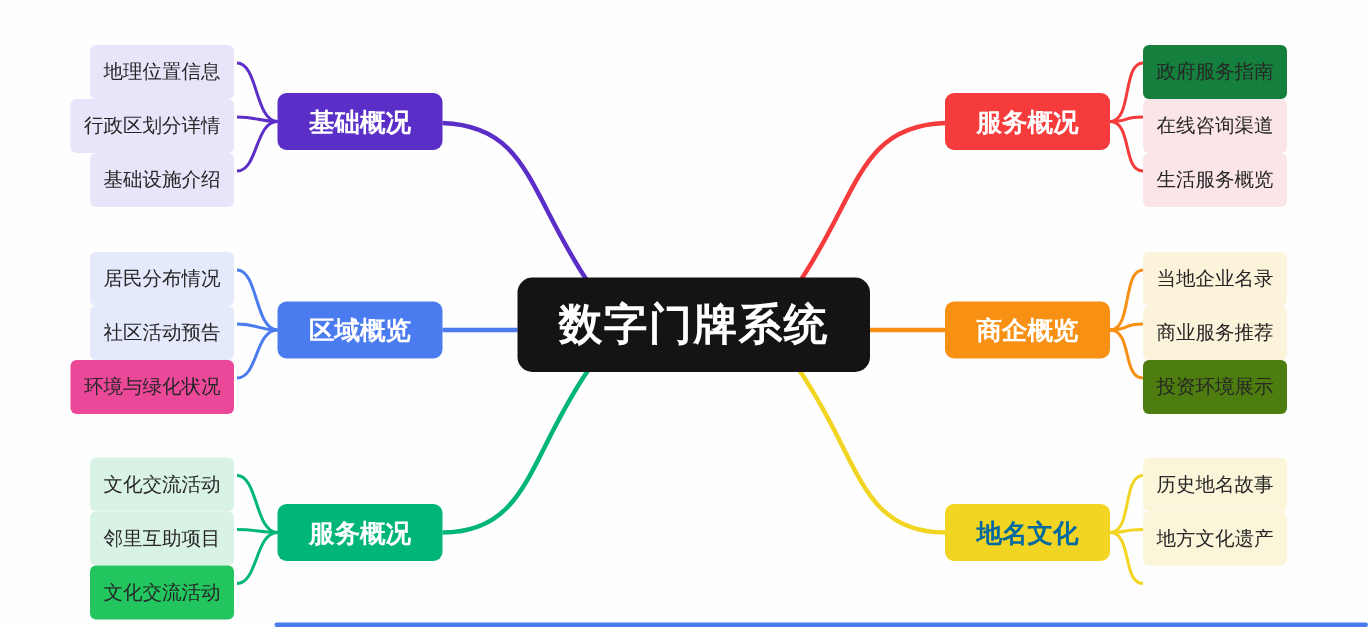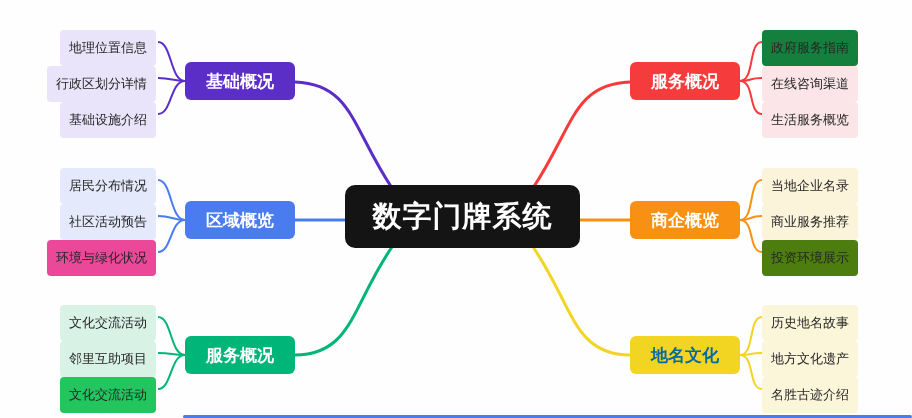--- a/index.html
+++ b/index.html
@@ -135,7 +135,6 @@
 
   <div class="child right" style="top: 305px; background-color: rgb(251, 246, 217);">历史地名故事</div>
   <div class="child right" style="top: 341px; background-color: rgb(251, 246, 217);">地方文化遗产</div>
-  <div class="child right" style="top: 377px; background-color: rgb(251, 246, 217);">名胜古迹介绍</div>
 
   <div class="h-scrollbar" style="background-color: rgb(74, 124, 240);"></div>
 

